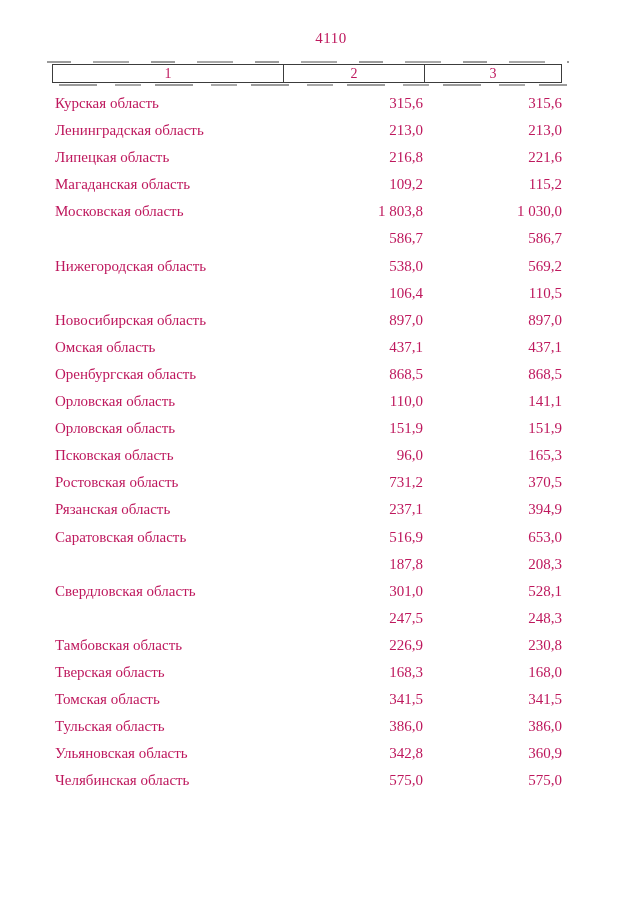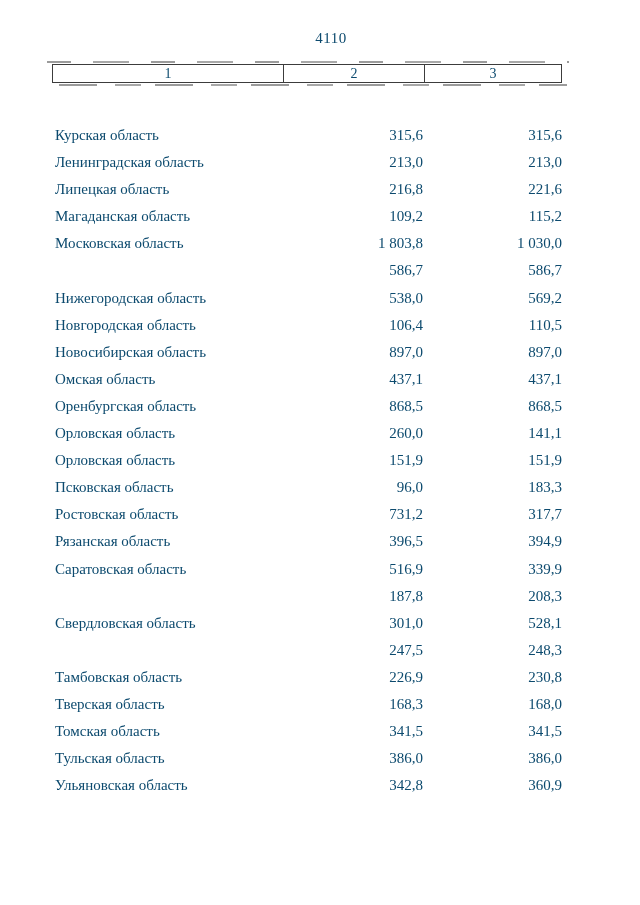--- a/index.html
+++ b/index.html
@@ -9,7 +9,7 @@
     height: 794px;
     background: #ffffff;
     font-family: "Liberation Serif", "DejaVu Serif", serif;
-    color: #0c4a6e;
+    color: #be185d;
     overflow: hidden;
   }
   .page-number {

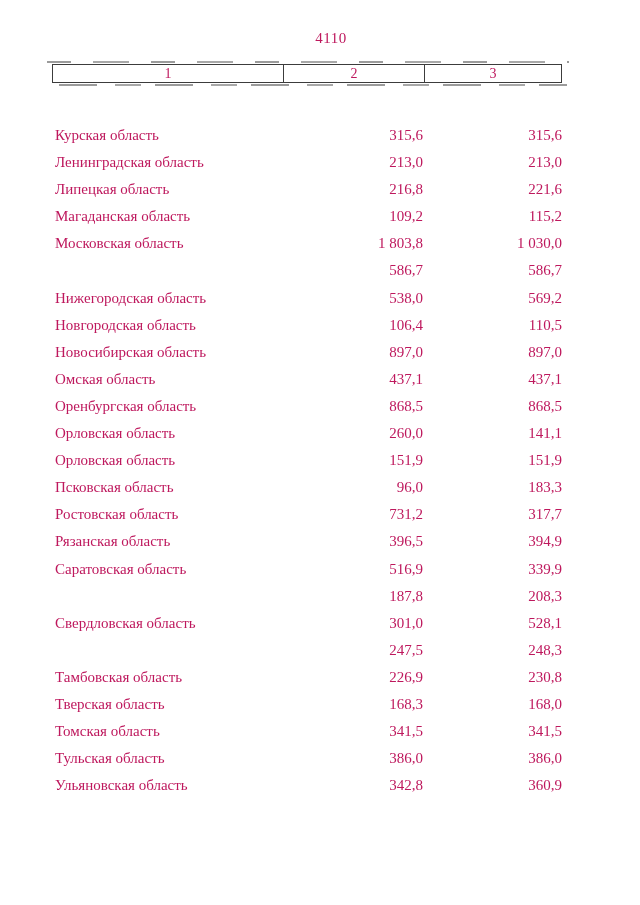--- a/index.html
+++ b/index.html
@@ -68,7 +68,6 @@
     top: 90px;
     left: 0;
     width: 100%;
-    margin-top: 32px;
   }
   .row { position: relative; height: 27.1px; }
   .row span {

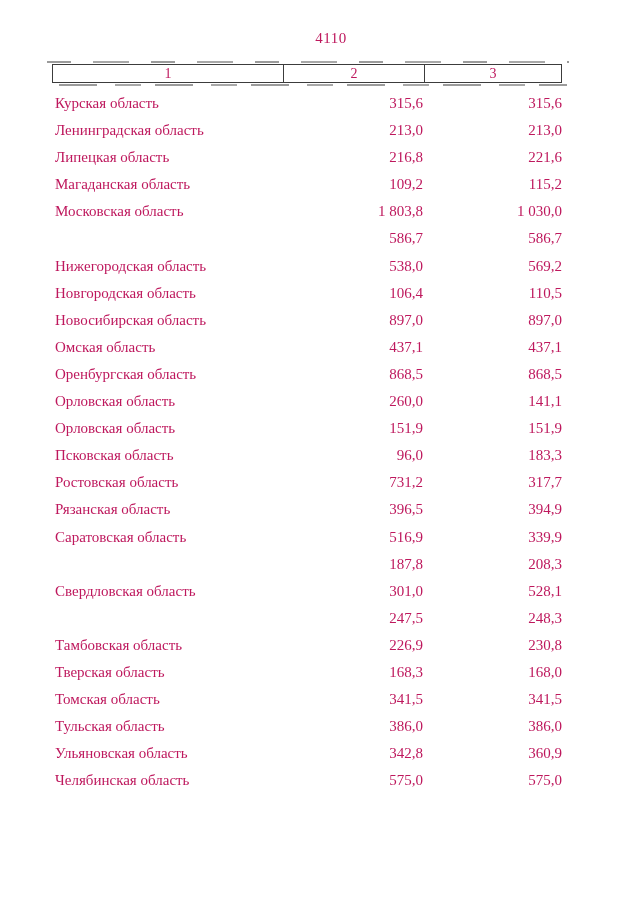--- a/index.html
+++ b/index.html
@@ -137,7 +137,6 @@
     </div>
 
     <div class="row">
-      <span class="rname">Новгородская область</span>
       <span class="rv2">106,4</span>
       <span class="rv3">110,5</span>
     </div>

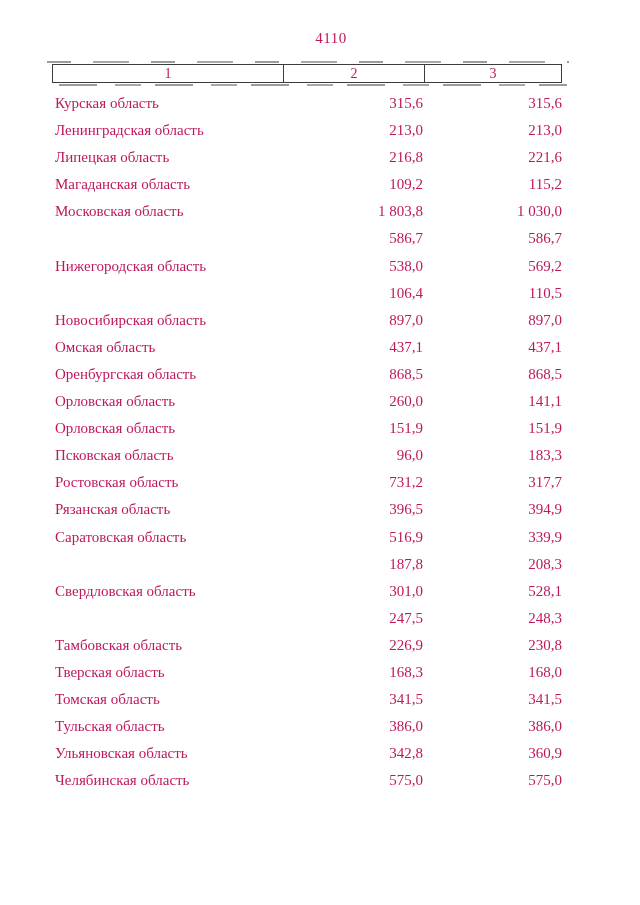--- a/index.html
+++ b/index.html
@@ -161,7 +161,7 @@
 
     <div class="row">
       <span class="rname">Орловская область</span>
-      <span class="rv2">260,0</span>
+      <span class="rv2">110,0</span>
       <span class="rv3">141,1</span>
     </div>
 

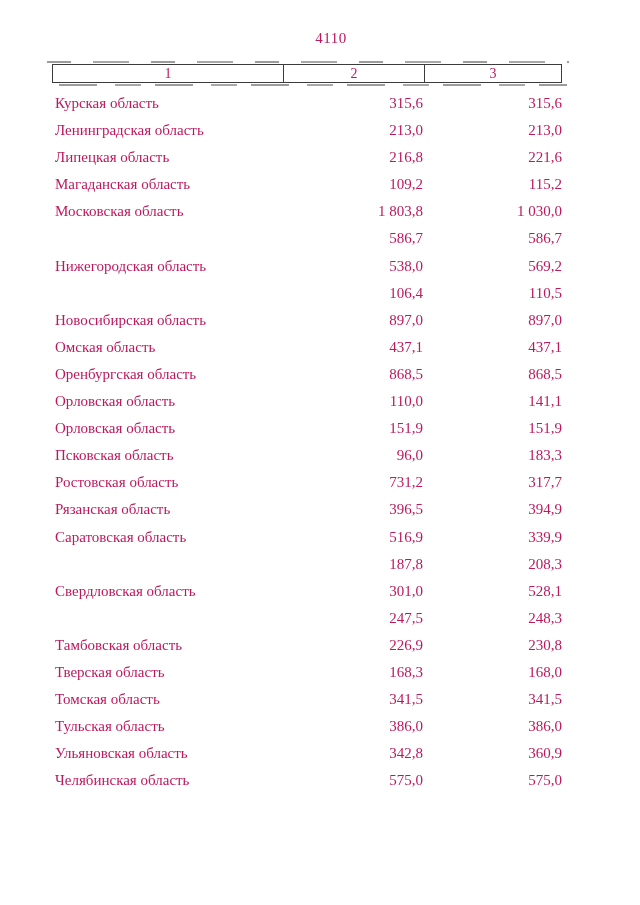--- a/index.html
+++ b/index.html
@@ -174,7 +174,7 @@
     <div class="row">
       <span class="rname">Псковская область</span>
       <span class="rv2">96,0</span>
-      <span class="rv3">183,3</span>
+      <span class="rv3">165,3</span>
     </div>
 
     <div class="row">

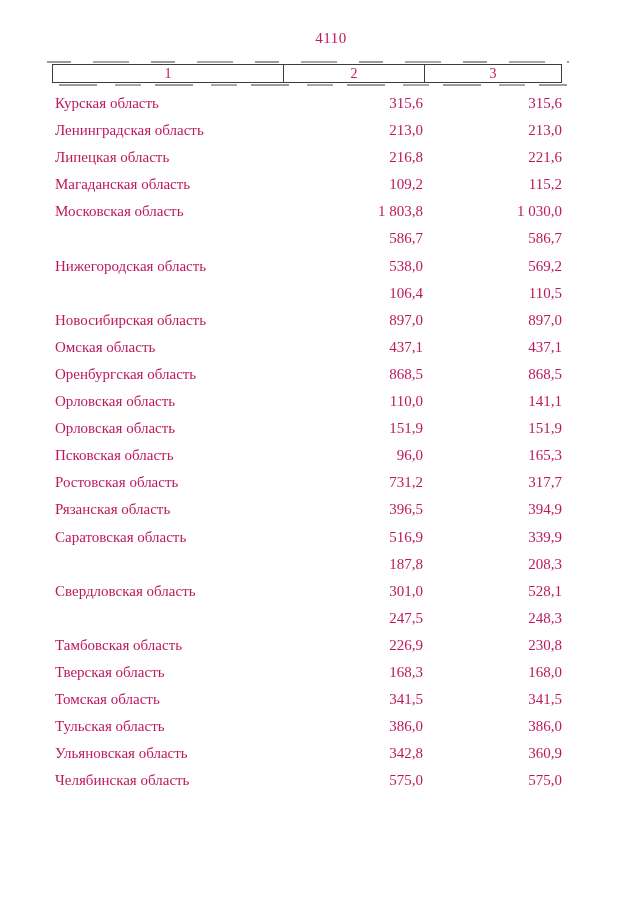--- a/index.html
+++ b/index.html
@@ -180,7 +180,7 @@
     <div class="row">
       <span class="rname">Ростовская область</span>
       <span class="rv2">731,2</span>
-      <span class="rv3">317,7</span>
+      <span class="rv3">370,5</span>
     </div>
 
     <div class="row">

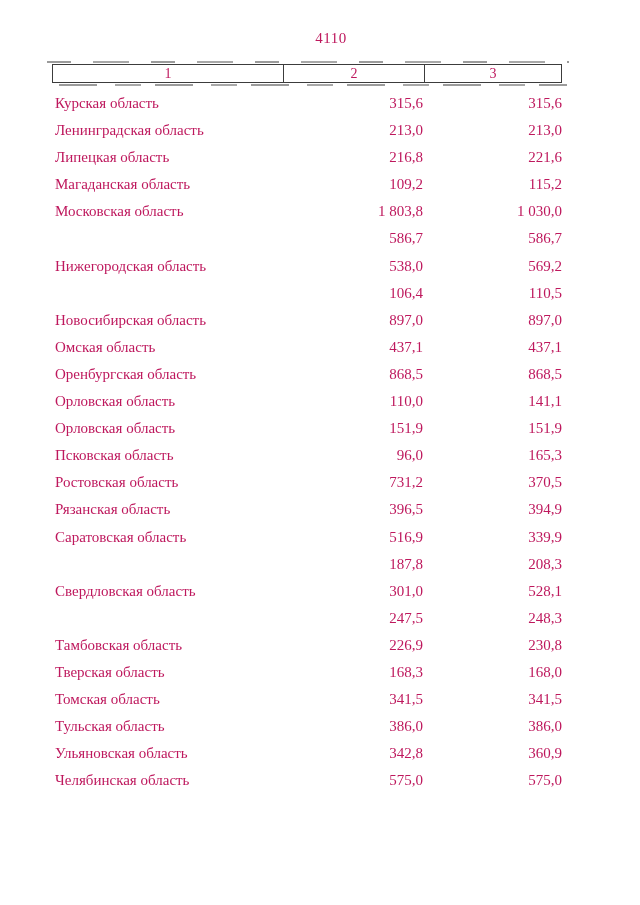--- a/index.html
+++ b/index.html
@@ -185,7 +185,7 @@
 
     <div class="row">
       <span class="rname">Рязанская область</span>
-      <span class="rv2">396,5</span>
+      <span class="rv2">237,1</span>
       <span class="rv3">394,9</span>
     </div>
 

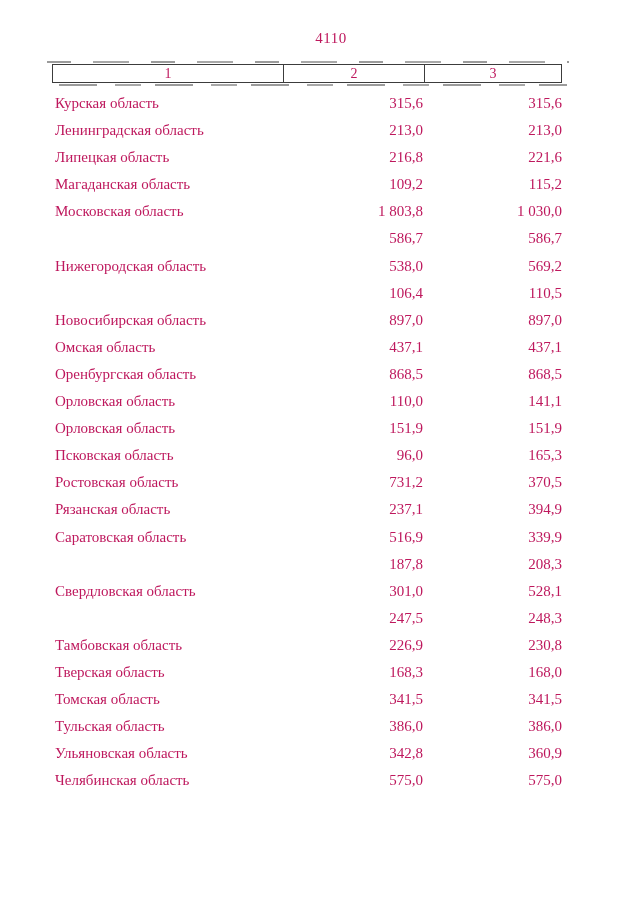--- a/index.html
+++ b/index.html
@@ -193,7 +193,7 @@
     <div class="row">
       <span class="rname">Саратовская область</span>
       <span class="rv2">516,9</span>
-      <span class="rv3">339,9</span>
+      <span class="rv3">653,0</span>
     </div>
 
     <div class="row">

